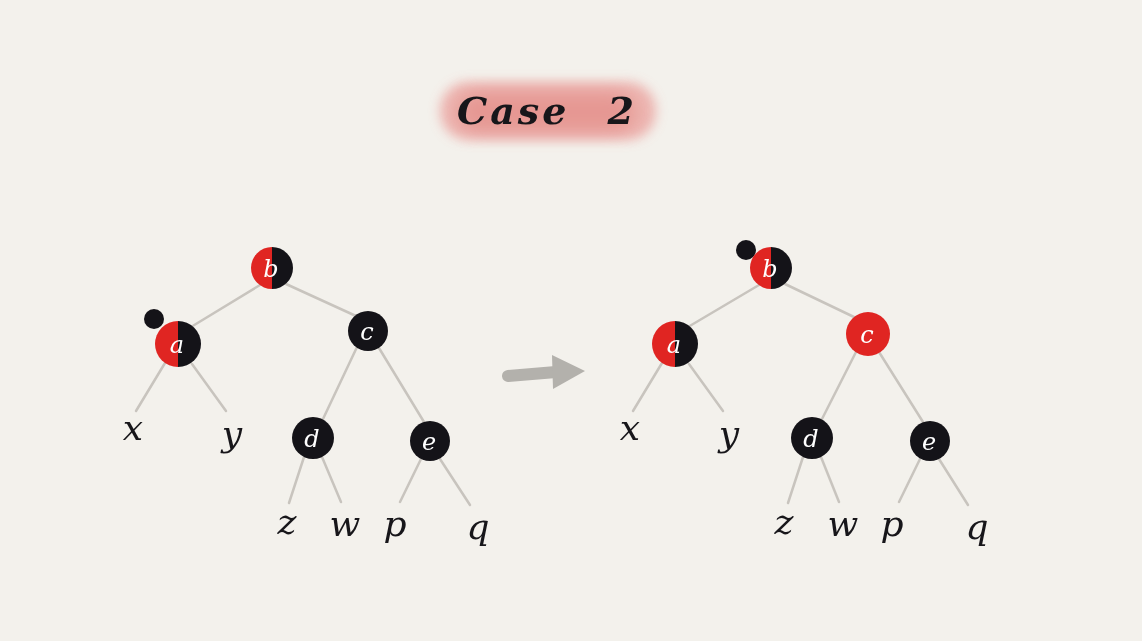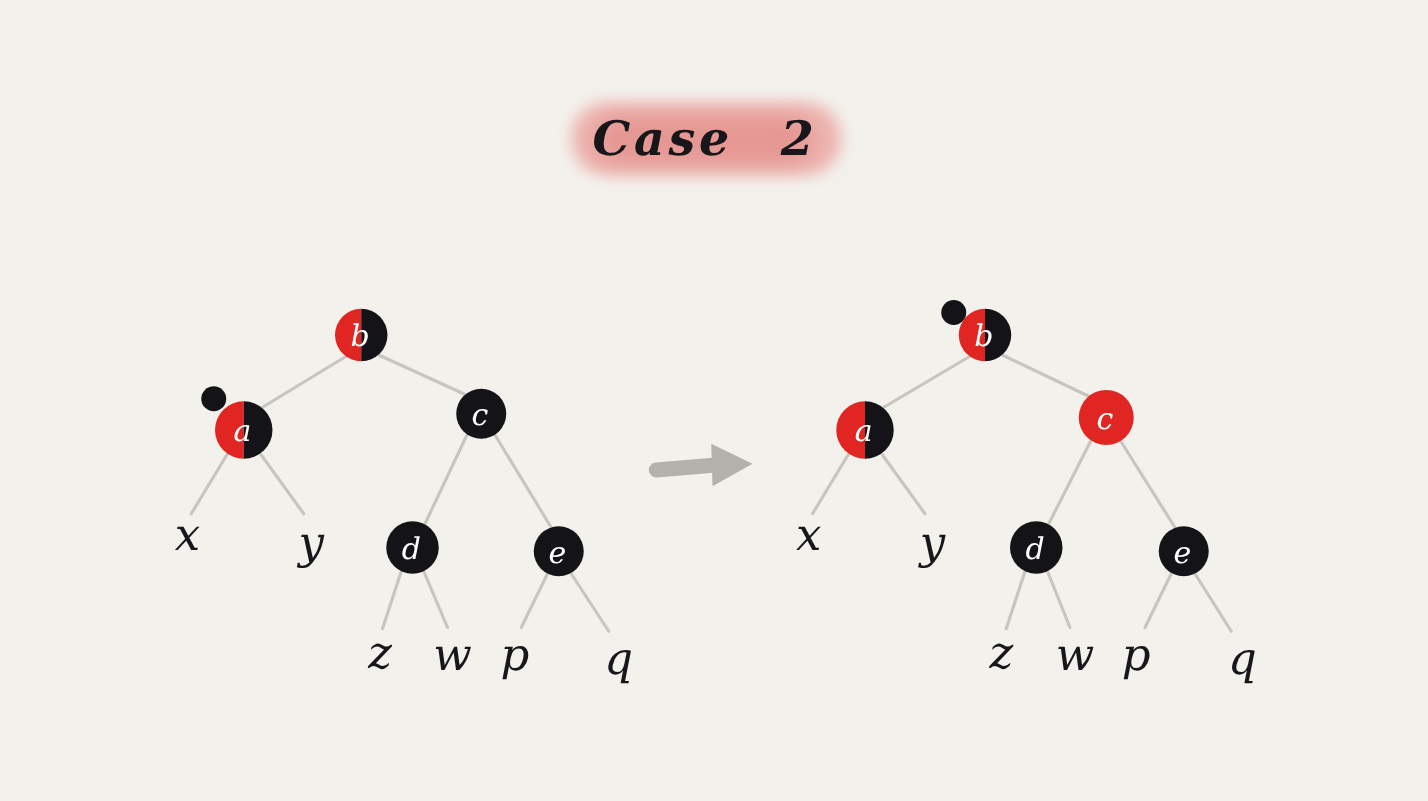--- a/index.html
+++ b/index.html
@@ -15,7 +15,6 @@
     position: relative;
     width: 919px;
     height: 641px;
-    padding-left: 17px;
   }
   svg { display: block; }
   .edge {

